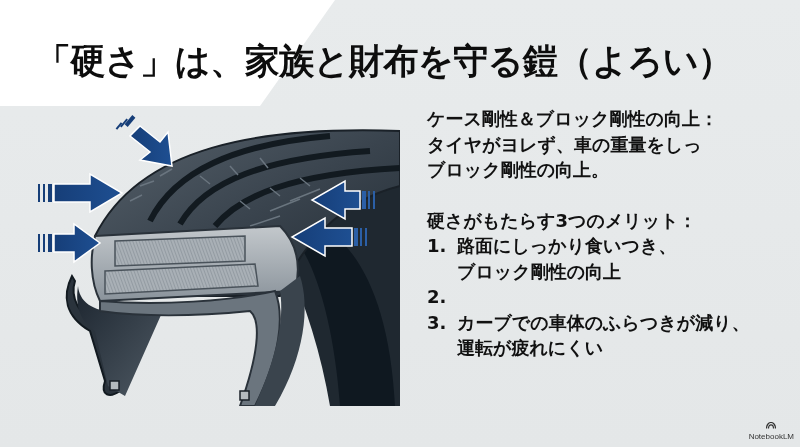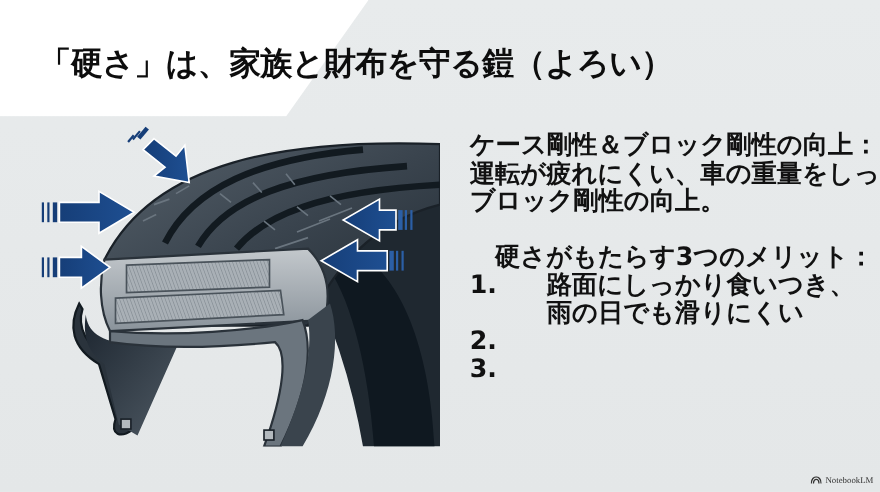--- a/index.html
+++ b/index.html
@@ -33,7 +33,7 @@
       position: absolute;
       left: 36px;
       top: 38px;
-      font-size: 29px;
+      font-size: 35px;
       font-weight: bold;
       letter-spacing: -0.5px;
       white-space: nowrap;

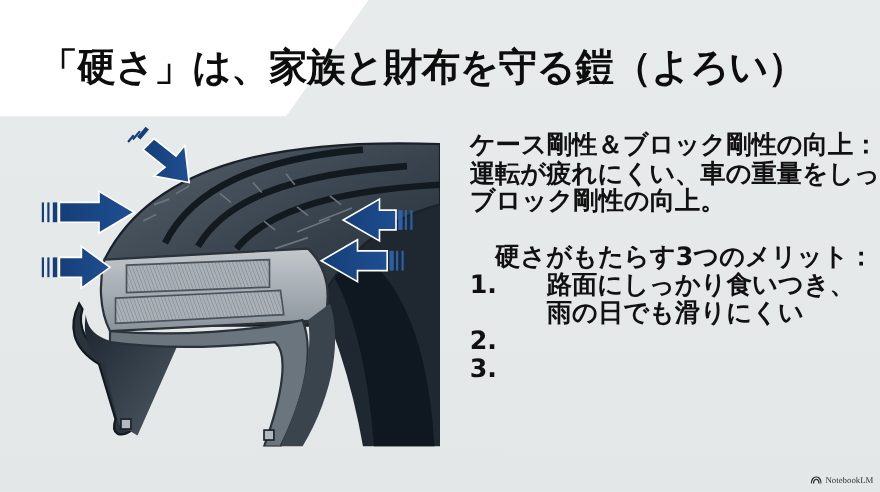--- a/index.html
+++ b/index.html
@@ -49,9 +49,9 @@
     .text-panel {
       position: absolute;
       left: 427px;
-      top: 120px;
+      top: 106px;
       width: 360px;
-      font-size: 23px;
+      font-size: 18px;
       font-weight: bold;
       line-height: 25.5px;
       color: #111111;

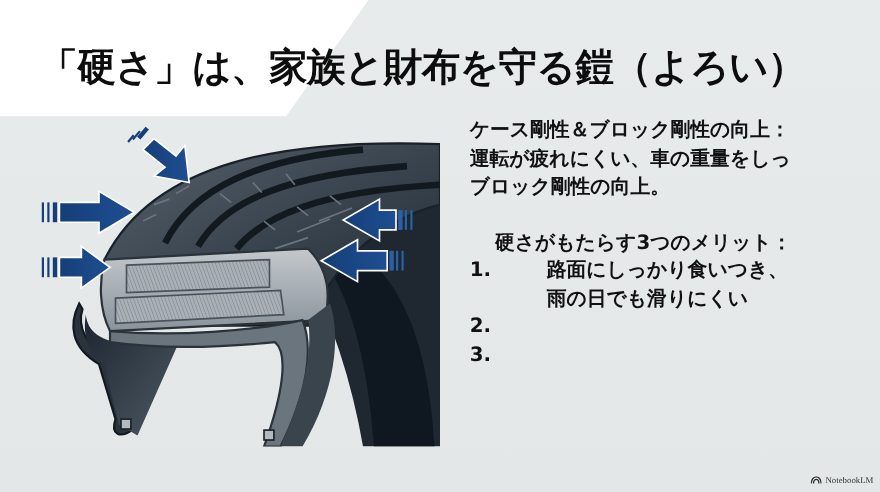--- a/index.html
+++ b/index.html
@@ -206,7 +206,7 @@
   <div class="text-panel">
     <div class="para">
       <span class="para-line">ケース剛性＆ブロック剛性の向上：</span>
-      <span class="para-line">運転が疲れにくい、車の重量をしっ</span>
+      <span class="para-line">タイヤがヨレず、車の重量をしっ</span>
       <span class="para-line">ブロック剛性の向上。</span>
     </div>
 

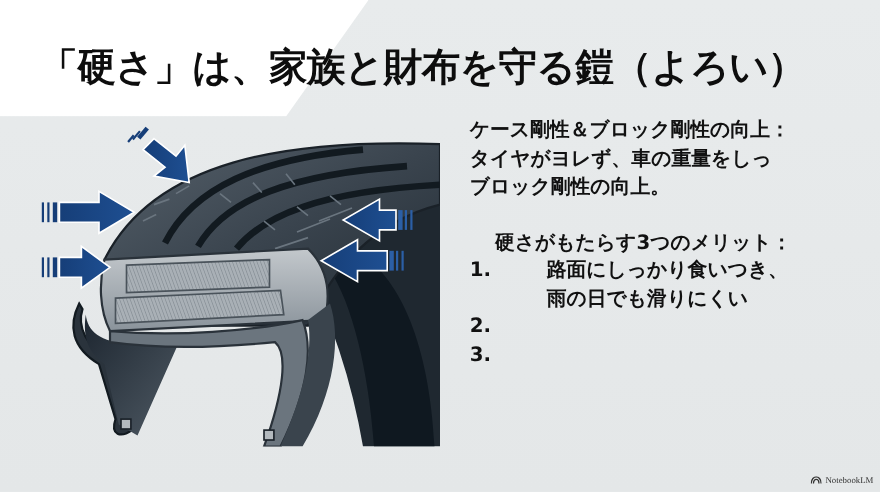--- a/index.html
+++ b/index.html
@@ -66,7 +66,6 @@
     .benefits-heading {
       display: block;
       white-space: nowrap;
-      margin-left: 23px;
     }
     .benefit {
       display: flex;

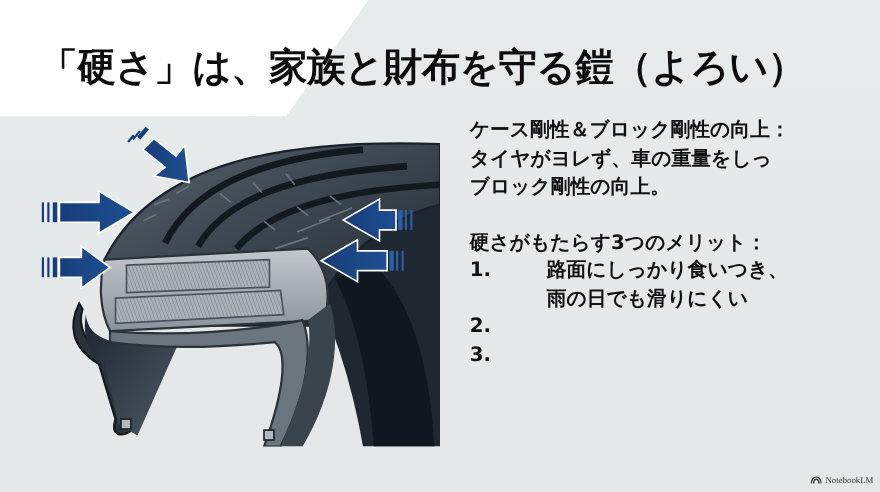--- a/index.html
+++ b/index.html
@@ -77,7 +77,6 @@
     }
     .benefit-text span {
       display: block;
-      margin-left: 40px;
     }
     .badge {
       position: absolute;

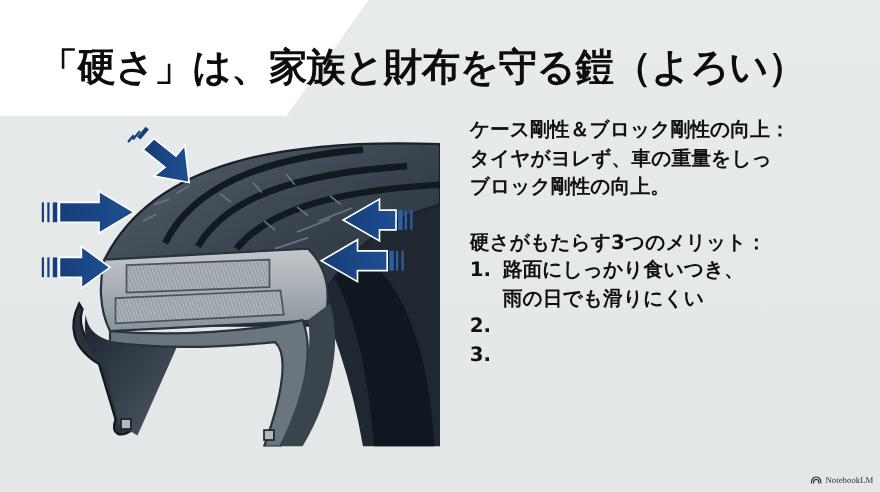--- a/index.html
+++ b/index.html
@@ -215,7 +215,7 @@
         <span class="benefit-num">1.</span>
         <div class="benefit-text">
           <span>路面にしっかり食いつき、</span>
-          <span>雨の日でも滑りにくい</span>
+          <span>ブロック剛性の向上</span>
         </div>
       </div>
 

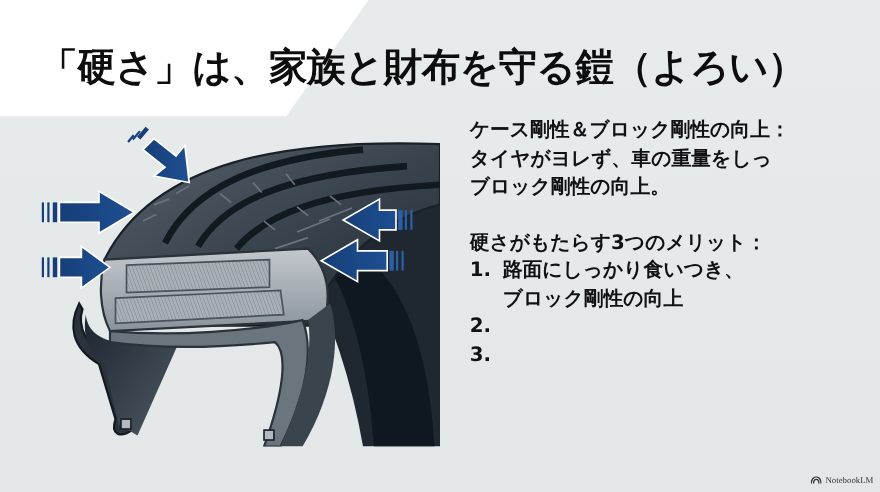--- a/index.html
+++ b/index.html
@@ -227,6 +227,10 @@
 
       <div class="benefit">
         <span class="benefit-num">3.</span>
+        <div class="benefit-text">
+          <span>カーブでの車体のふらつきが減り、</span>
+          <span>運転が疲れにくい</span>
+        </div>
       </div>
     </div>
   </div>

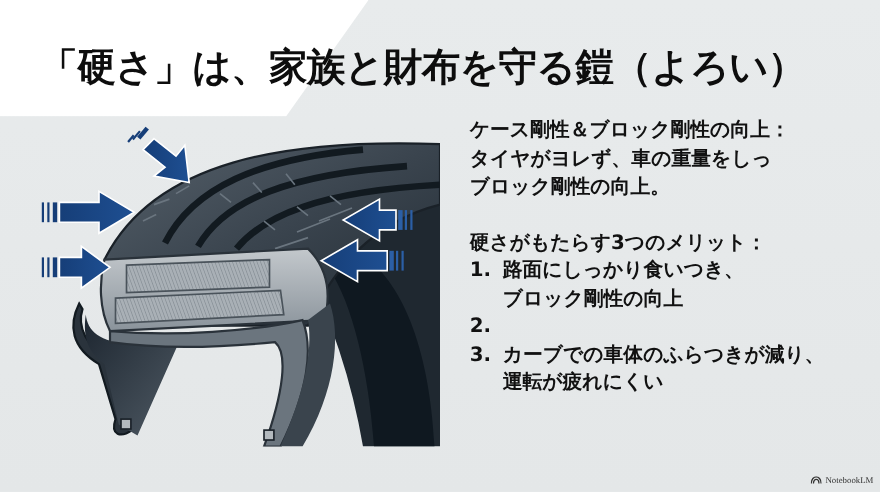--- a/index.html
+++ b/index.html
@@ -85,9 +85,10 @@
       display: flex;
       align-items: center;
       gap: 3px;
-      font-family: Liberation Serif, serif;
+      font-family: Liberation Sans, sans-serif;
       font-size: 8px;
       color: #333333;
+      flex-direction: column;
     }
     .badge svg {
       width: 10px;

